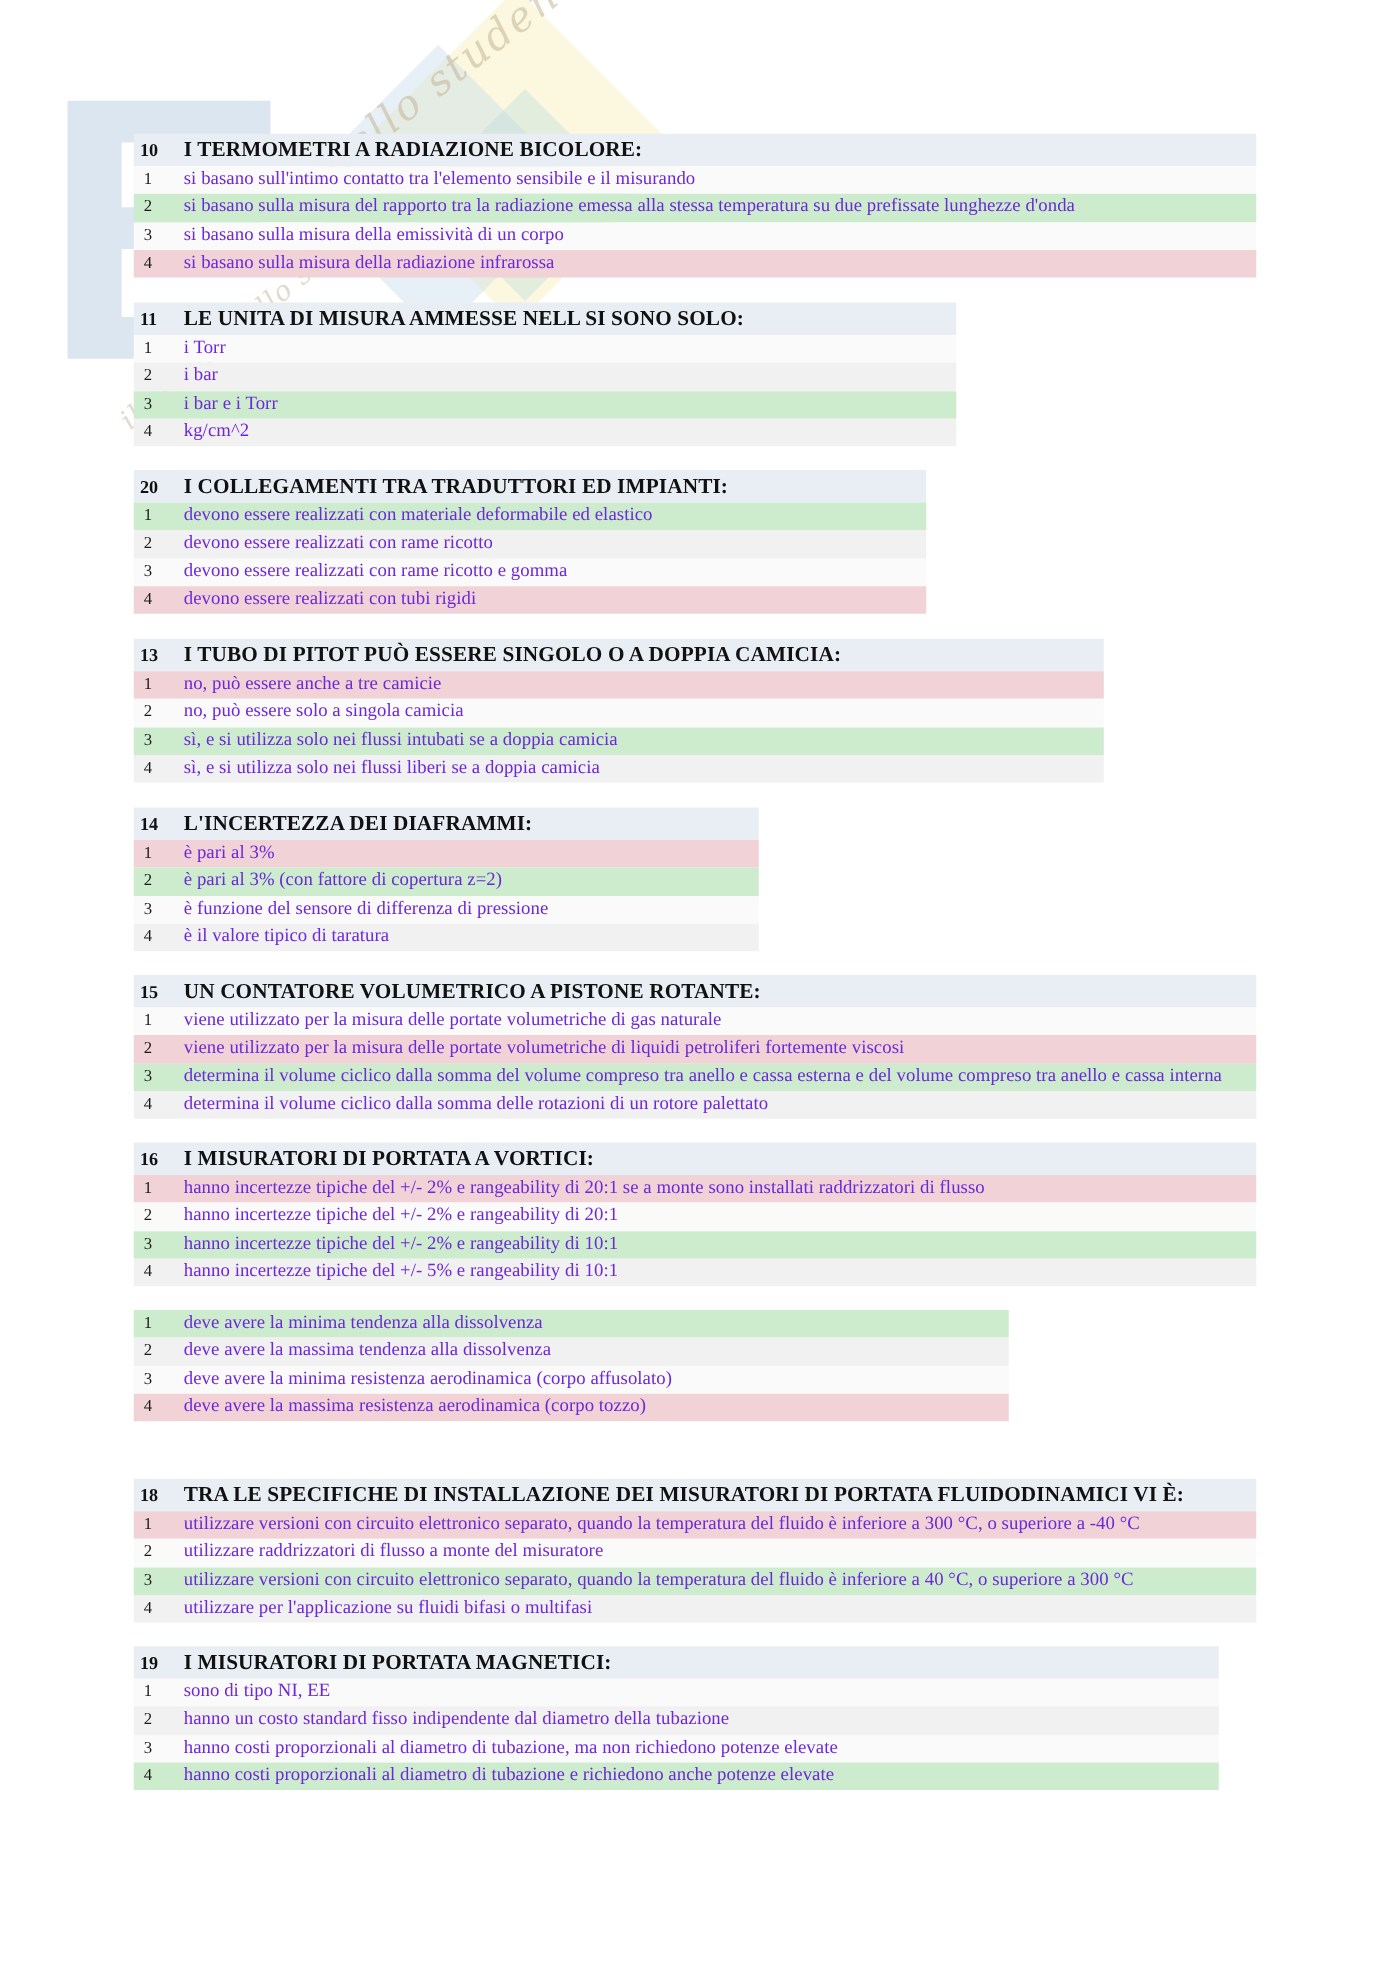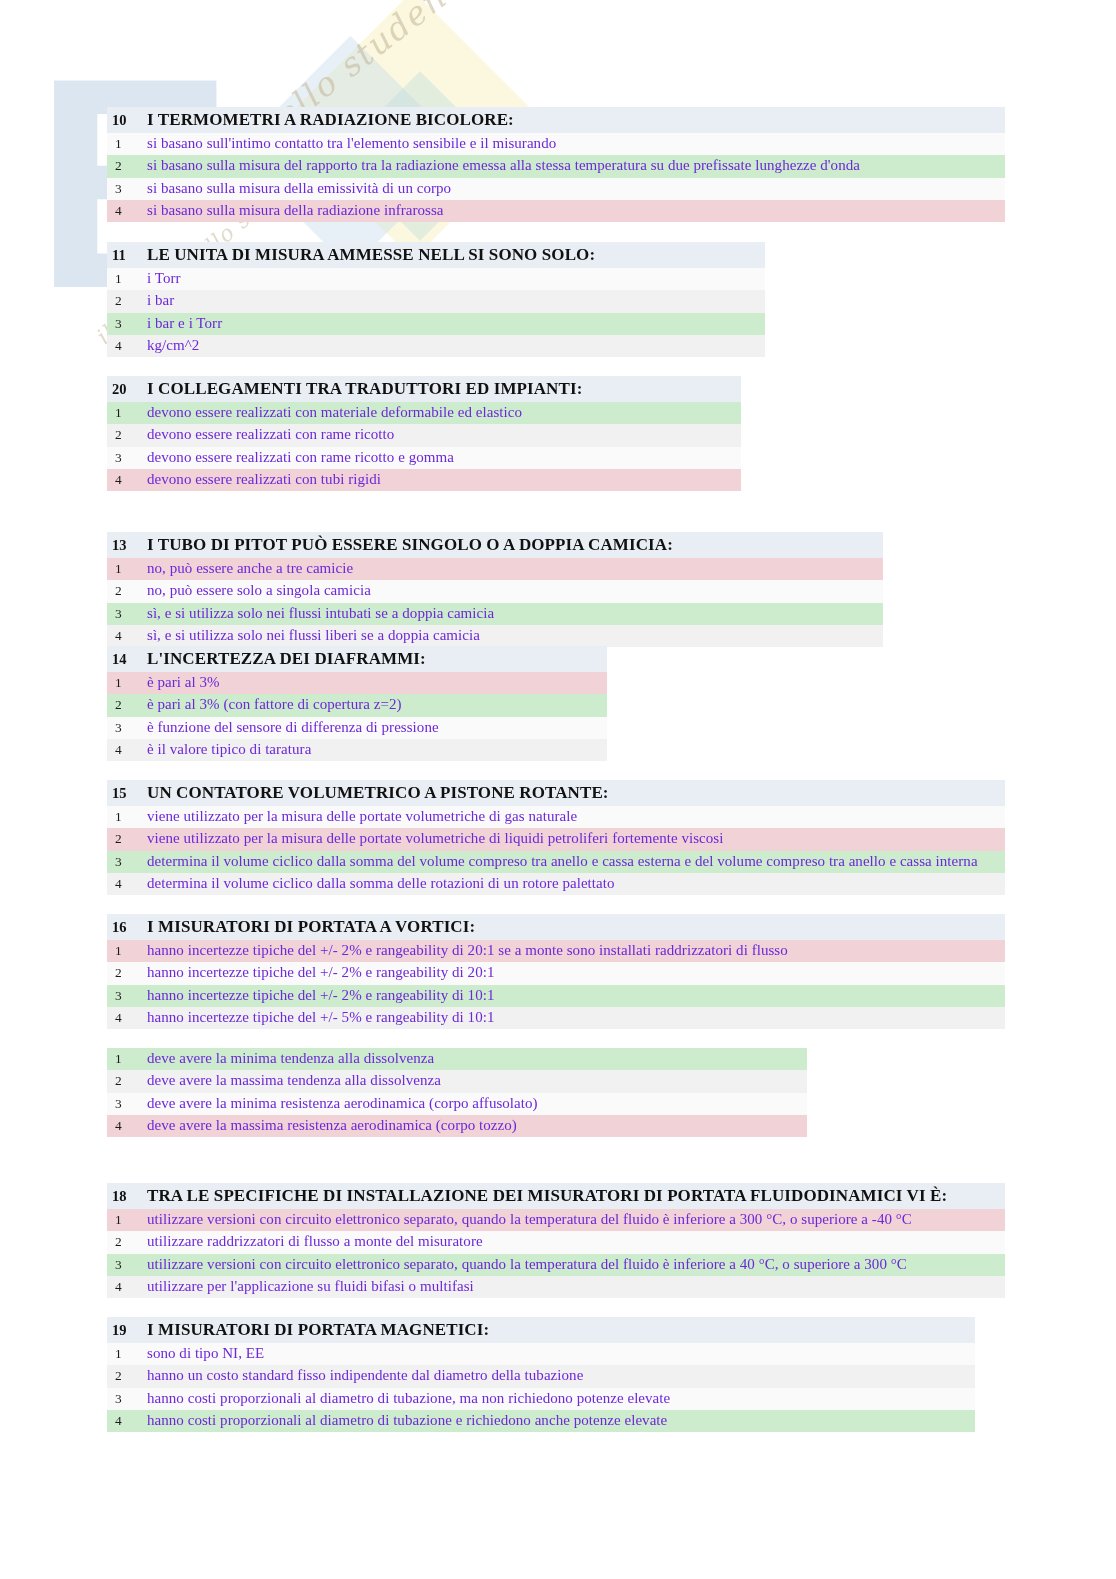--- a/index.html
+++ b/index.html
@@ -245,7 +245,7 @@
         <span class="a-text">devono essere realizzati con tubi rigidi</span>
       </div>
     </div>
-    <div class="qblock" style="top: 532px; width: 776px;">
+    <div class="qblock" style="top: 511px; width: 776px;">
       <div class="q-header">
         <span class="q-num">13</span>
         <span class="q-title">I TUBO DI PITOT  PUÒ ESSERE SINGOLO O A DOPPIA CAMICIA:</span>

